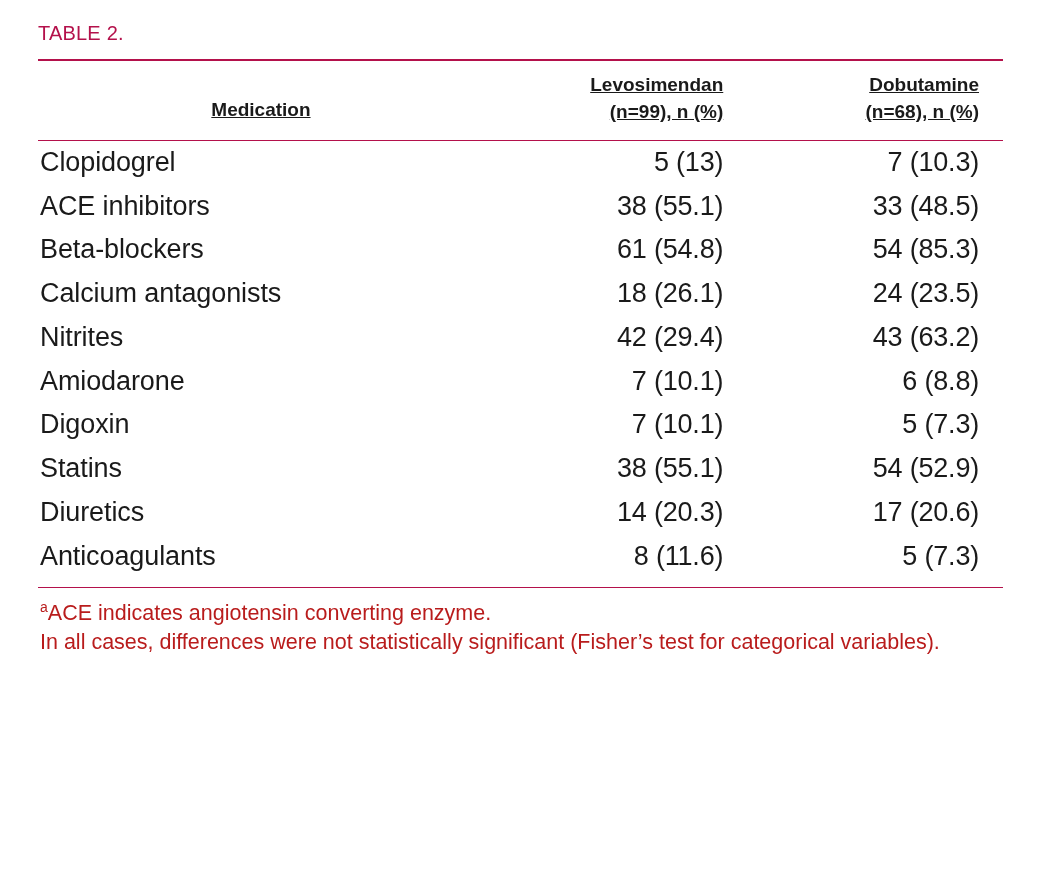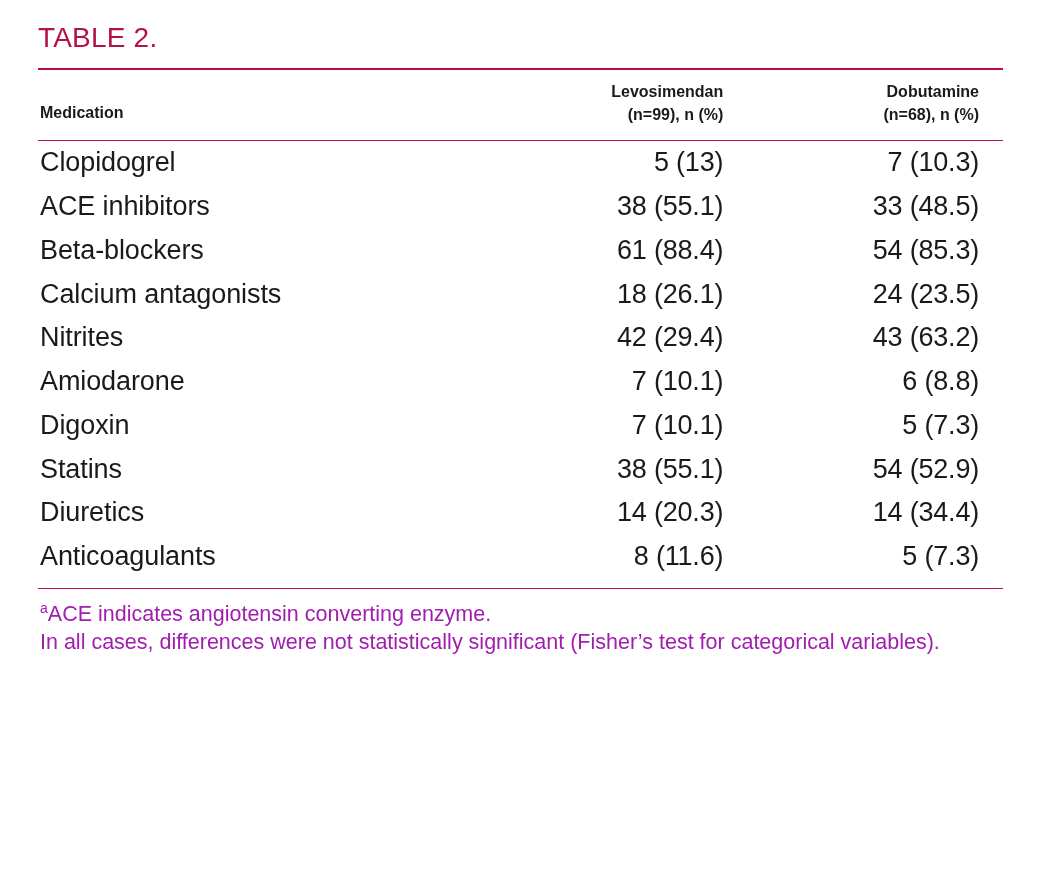--- a/index.html
+++ b/index.html
@@ -22,7 +22,7 @@
     padding: 22px 38px 0 38px;
   }
   .table-title {
-    font-size: 28px;
+    font-size: 20px;
     letter-spacing: 0.2px;
     color: #b4114b;
     font-weight: 400;

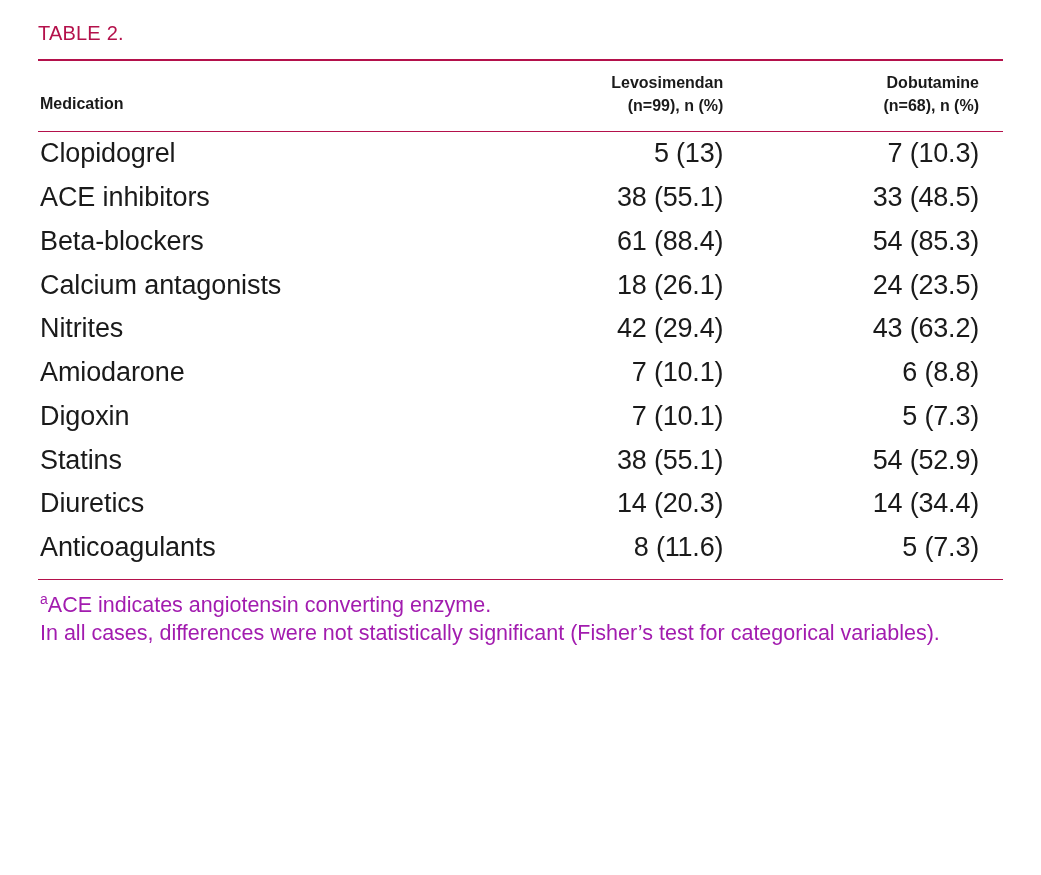--- a/index.html
+++ b/index.html
@@ -50,10 +50,11 @@
   table.data col.c2 { width: 26.5%; }
 
   thead th {
-    font-size: 16px;
+    font-size: 19px;
     font-weight: bold;
     padding: 0;
     vertical-align: bottom;
+    text-decoration: underline;
   }
   thead th.h0 {
     text-align: left;

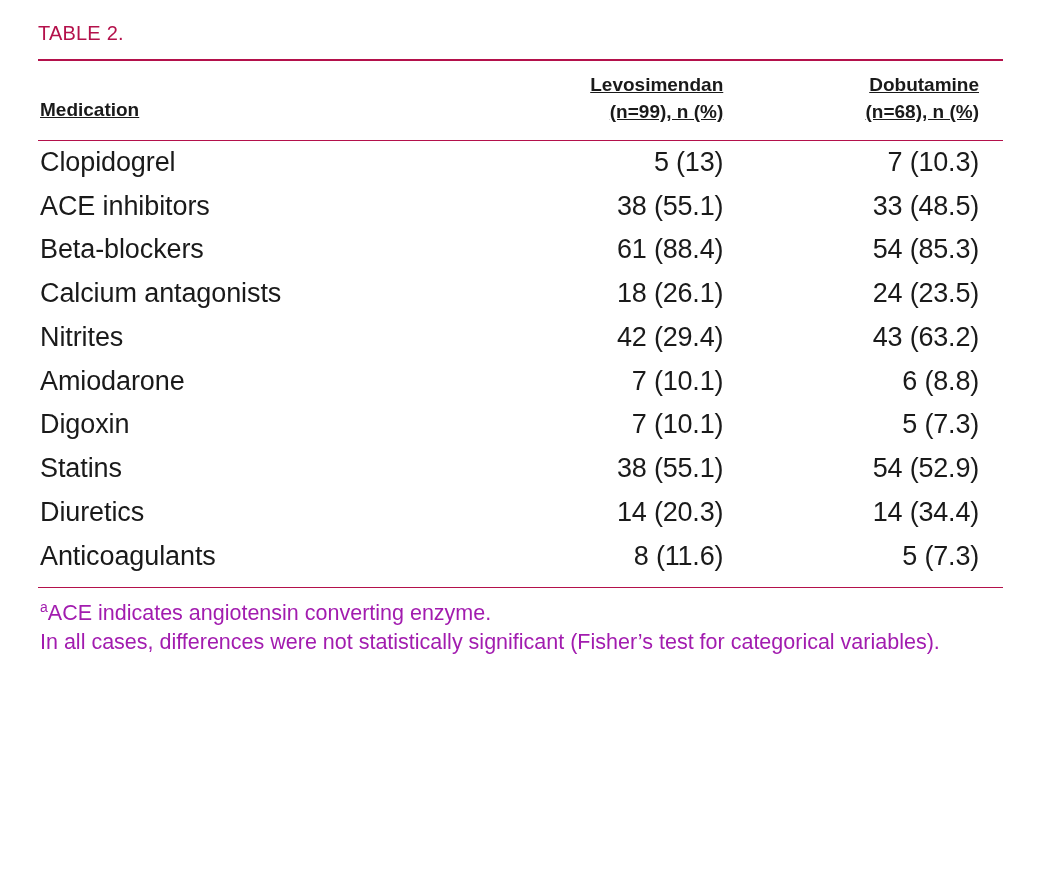--- a/index.html
+++ b/index.html
@@ -57,7 +57,7 @@
     text-decoration: underline;
   }
   thead th.h0 {
-    text-align: left;
+    text-align: center;
     padding: 14px 0 16px 2px;
     vertical-align: bottom;
   }

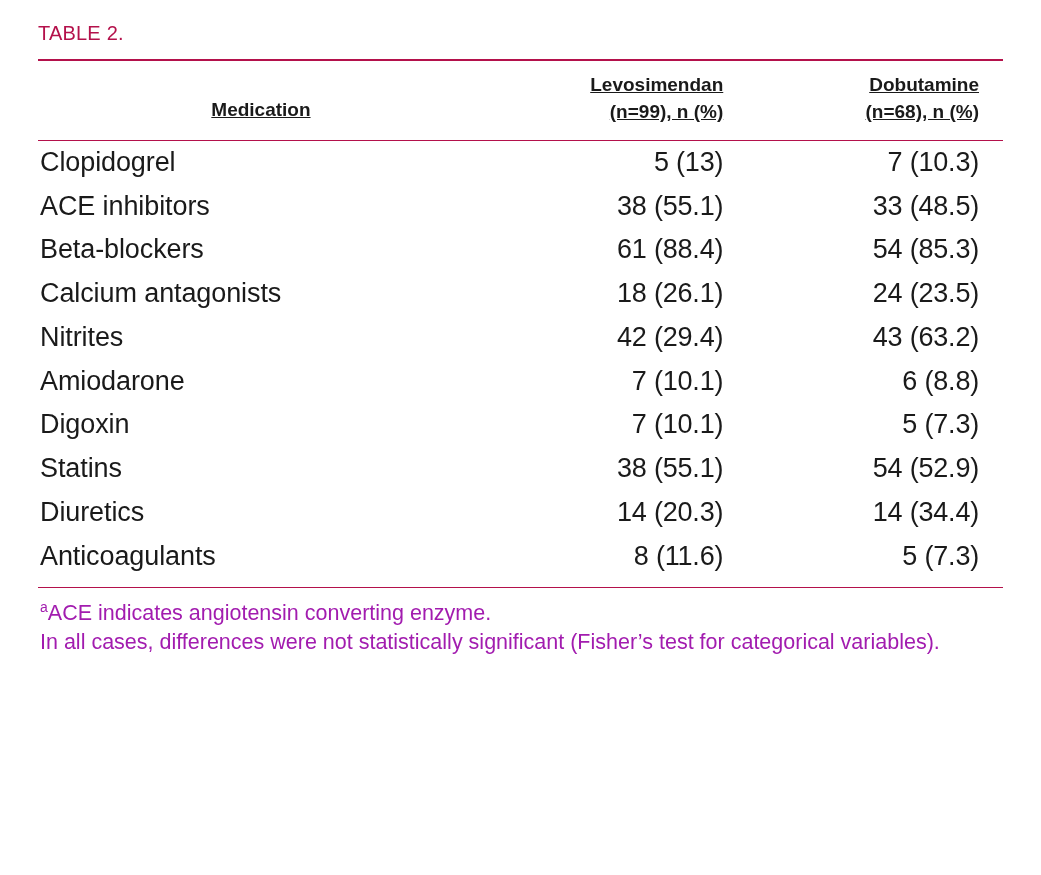--- a/index.html
+++ b/index.html
@@ -156,7 +156,7 @@
       </tr>
       <tr>
         <td class="med">Beta-blockers</td>
-        <td class="num">61 (88.4)</td>
+        <td class="num">61 (54.8)</td>
         <td class="num">54 (85.3)</td>
       </tr>
       <tr>

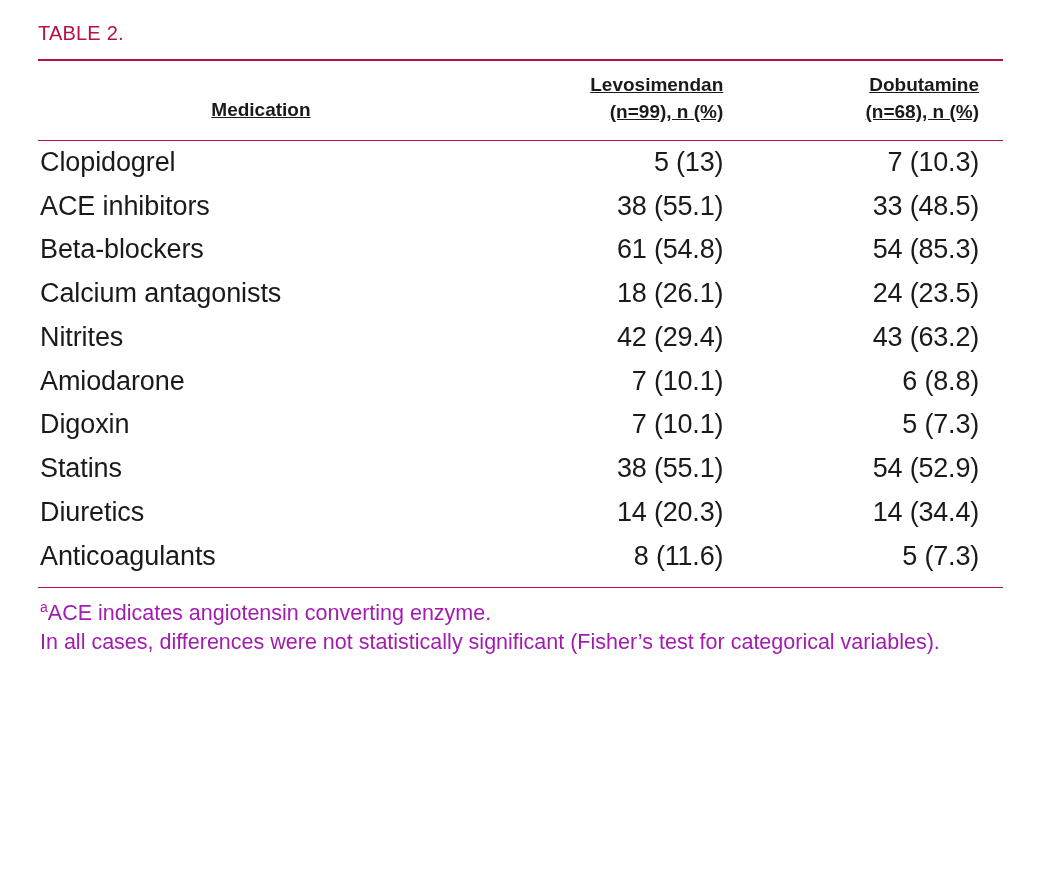--- a/index.html
+++ b/index.html
@@ -187,7 +187,7 @@
       <tr>
         <td class="med">Diuretics</td>
         <td class="num">14 (20.3)</td>
-        <td class="num">14 (34.4)</td>
+        <td class="num">17 (20.6)</td>
       </tr>
       <tr class="last">
         <td class="med">Anticoagulants</td>

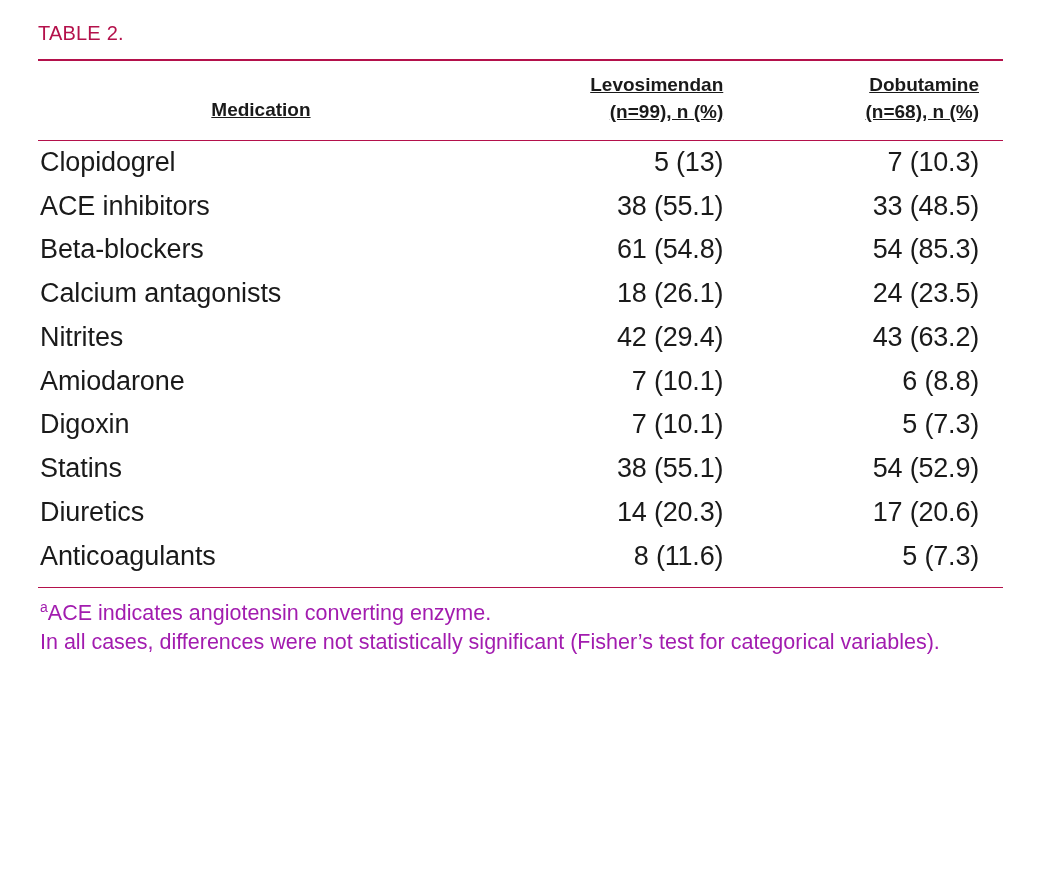--- a/index.html
+++ b/index.html
@@ -93,7 +93,7 @@
     padding: 11px 0 0 2px;
     font-size: 21.5px;
     line-height: 1.33;
-    color: #a21caf;
+    color: #b91c1c;
     max-width: 960px;
   }
   .footnotes p { margin: 0; }

